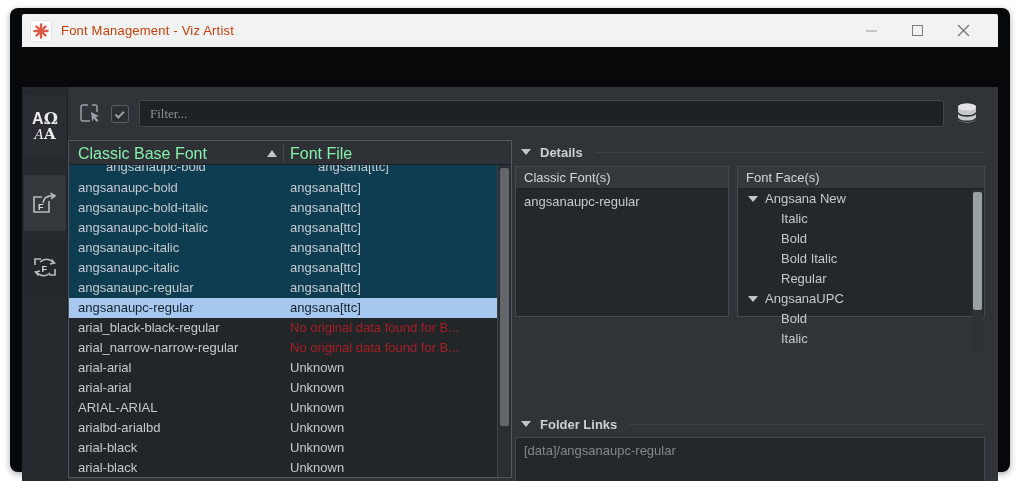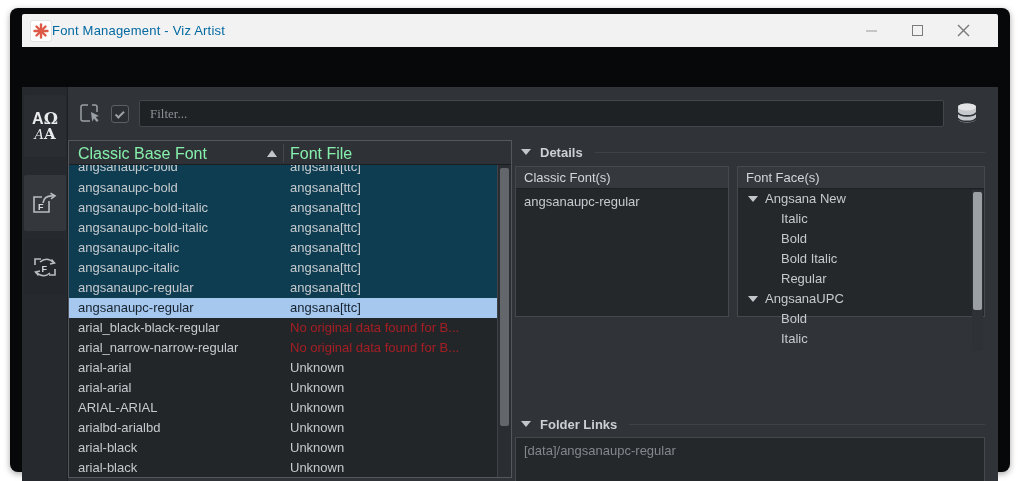--- a/index.html
+++ b/index.html
@@ -17,7 +17,7 @@
   .app-icon-tile { width:22px; height:22px; margin-left:8px; background:#ffffff;
                    border:1px solid #e3e3e3; border-radius:3px; display:flex;
                    align-items:center; justify-content:center; }
-  .win-title { margin-left:0; font-size:13px; color:#0369a1; letter-spacing:.2px; }
+  .win-title { margin-left:9px; font-size:13px; color:#c2410c; letter-spacing:.2px; }
   .win-controls { position:absolute; right:0; top:0; height:33px; display:flex; align-items:center; }
   .win-btn { width:46px; height:33px; display:flex; align-items:center; justify-content:center; }
   .glyph-min { width:11px; height:2px; background:#c6c6c6; }

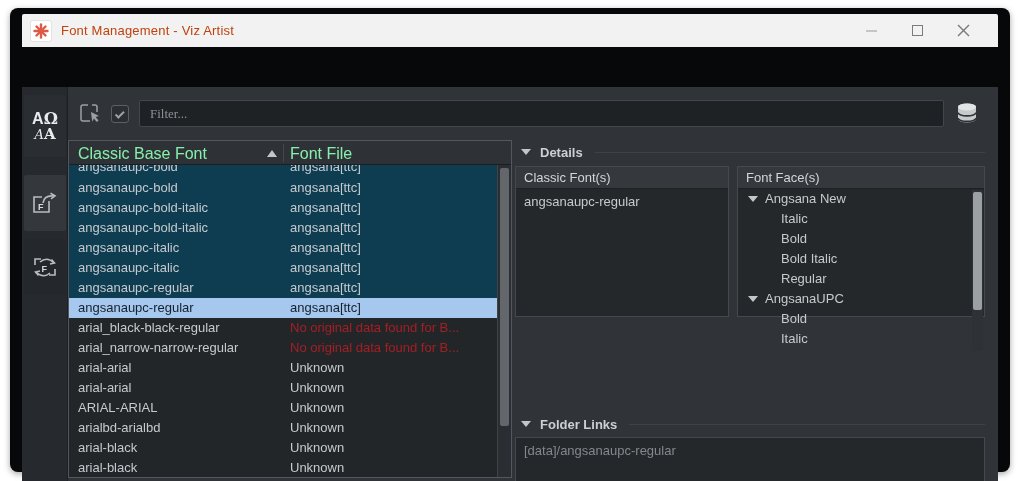--- a/index.html
+++ b/index.html
@@ -73,7 +73,7 @@
          white-space:nowrap; }
   .row .c1 { position:absolute; left:9px; }
   .row .c2 { position:absolute; left:221px; }
-  .row.selected { background:var(--selection); }
+  .row.selected { background:var(--selection);padding-left:28px; }
   .row.highlighted { background:var(--highlight); color:#15212d; }
   .row .c2.err { color:var(--error); }
   .row.clip { height:13px; overflow:hidden; }

